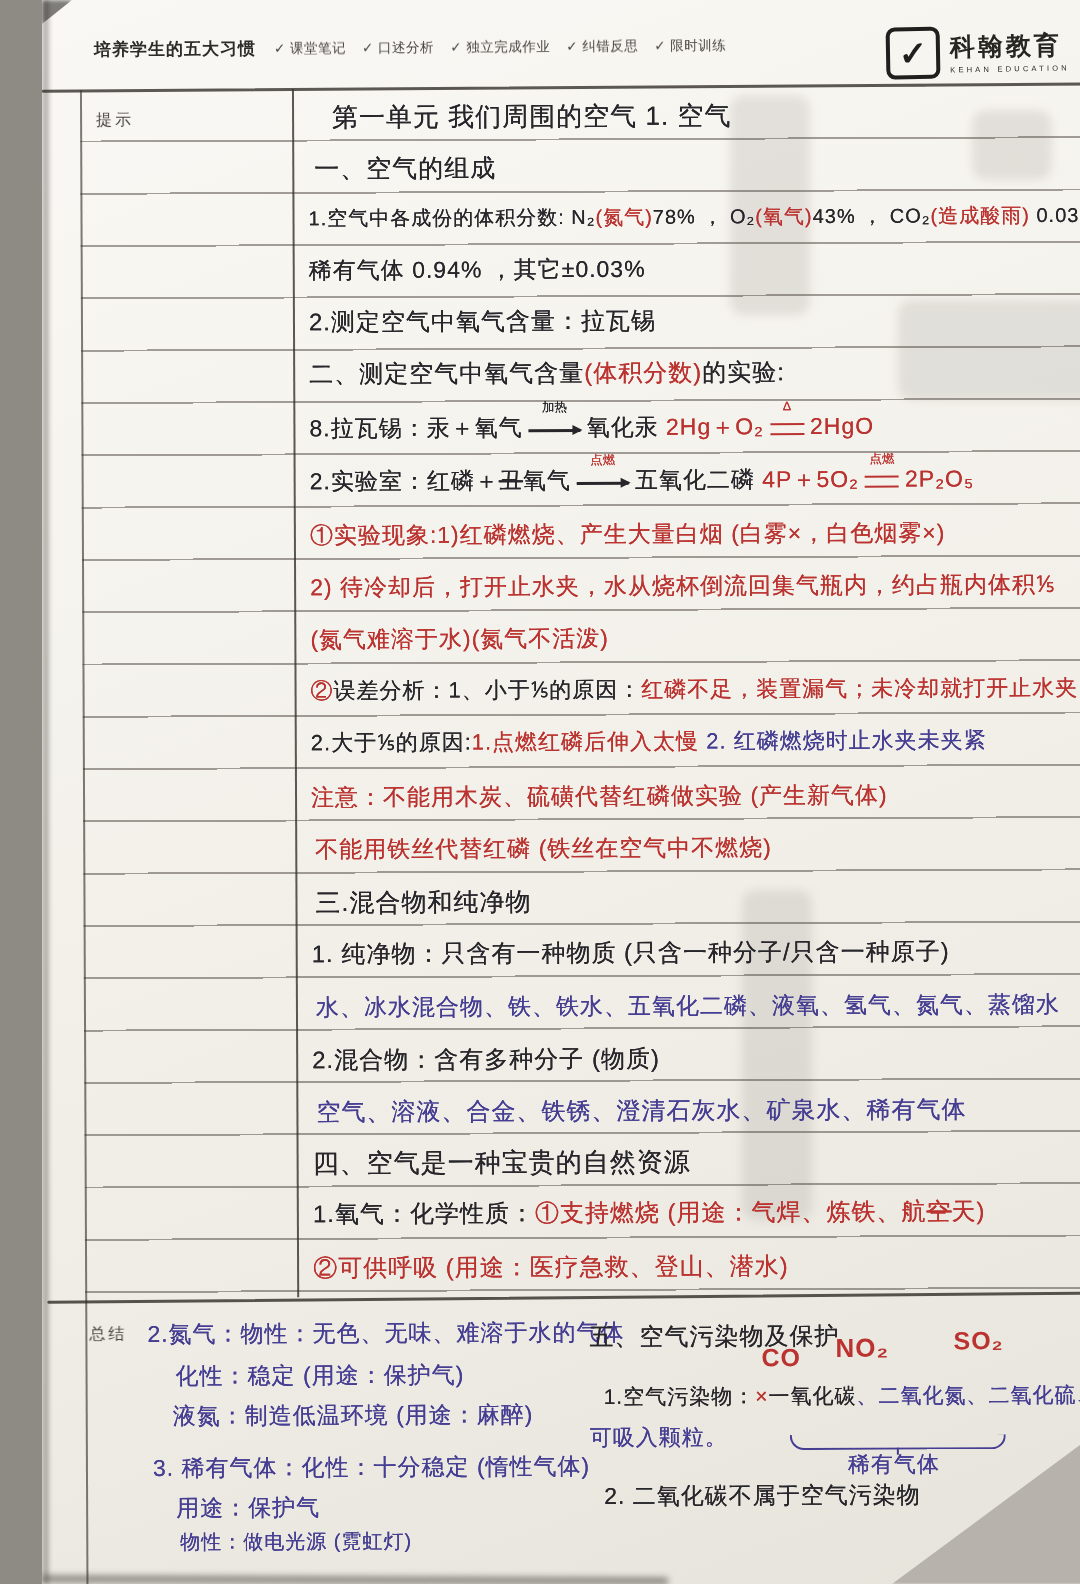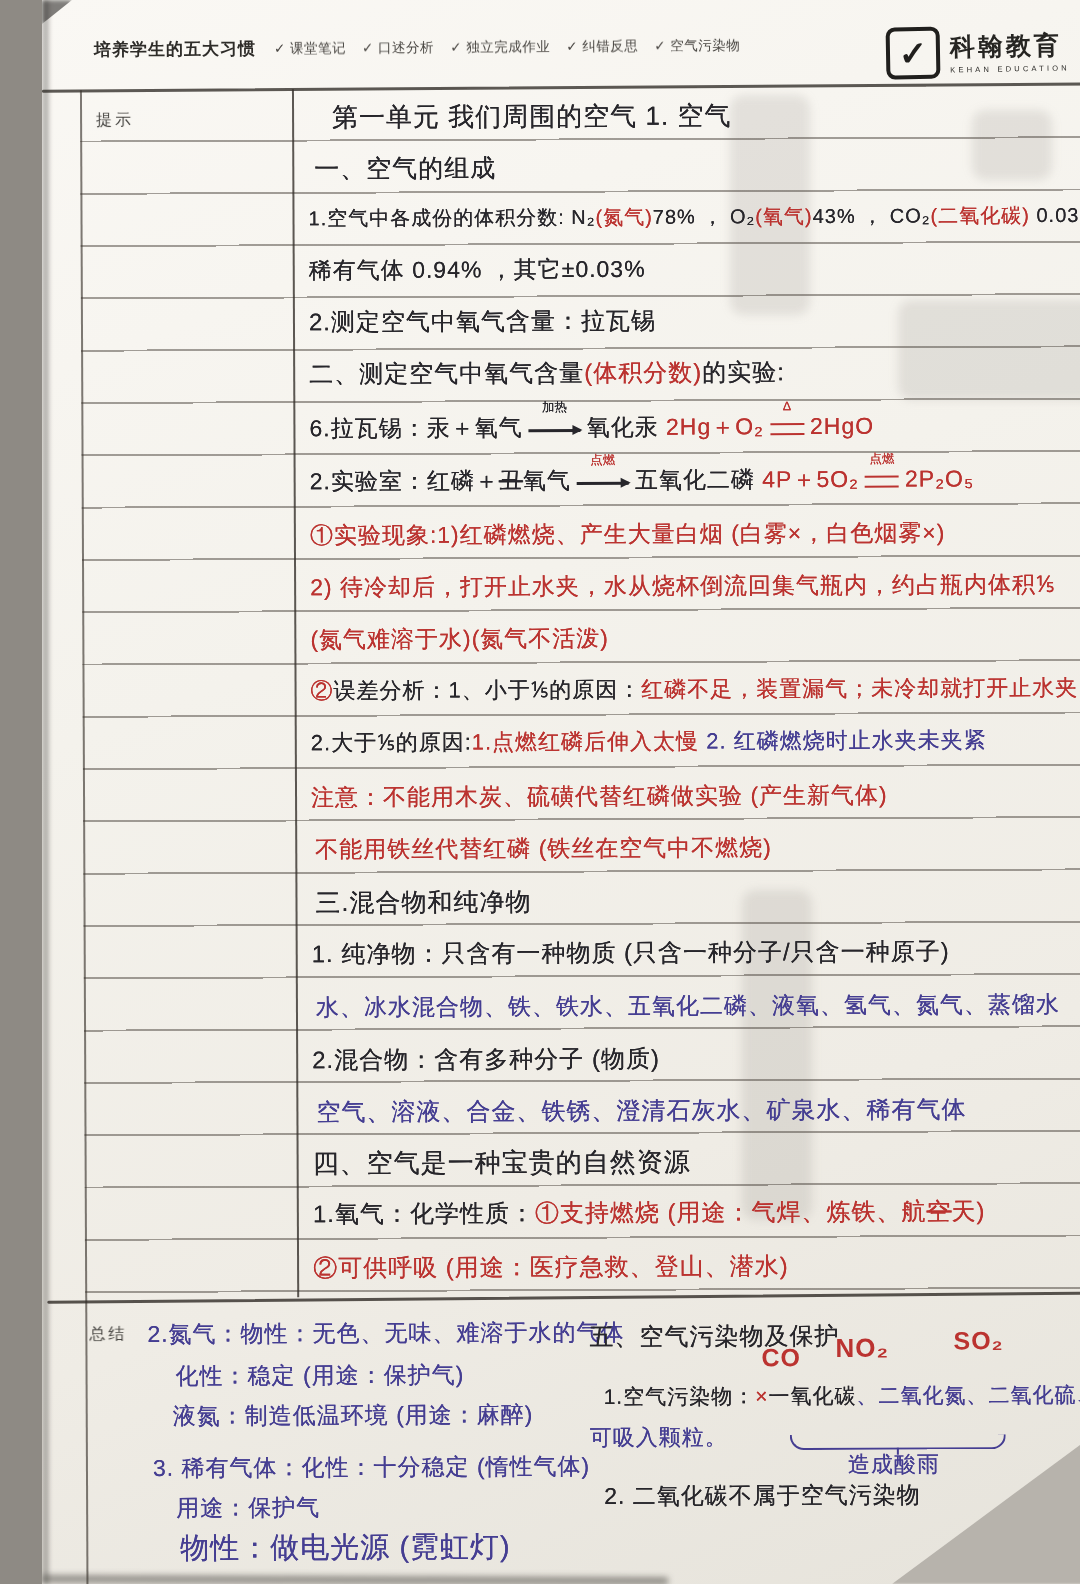--- a/index.html
+++ b/index.html
@@ -68,7 +68,7 @@
         <span>✓ 口述分析</span>
         <span>✓ 独立完成作业</span>
         <span>✓ 纠错反思</span>
-        <span>✓ 空气污染物</span>
+        <span>✓ 限时训练</span>
       </span>
   </div>
   <div class="logo">

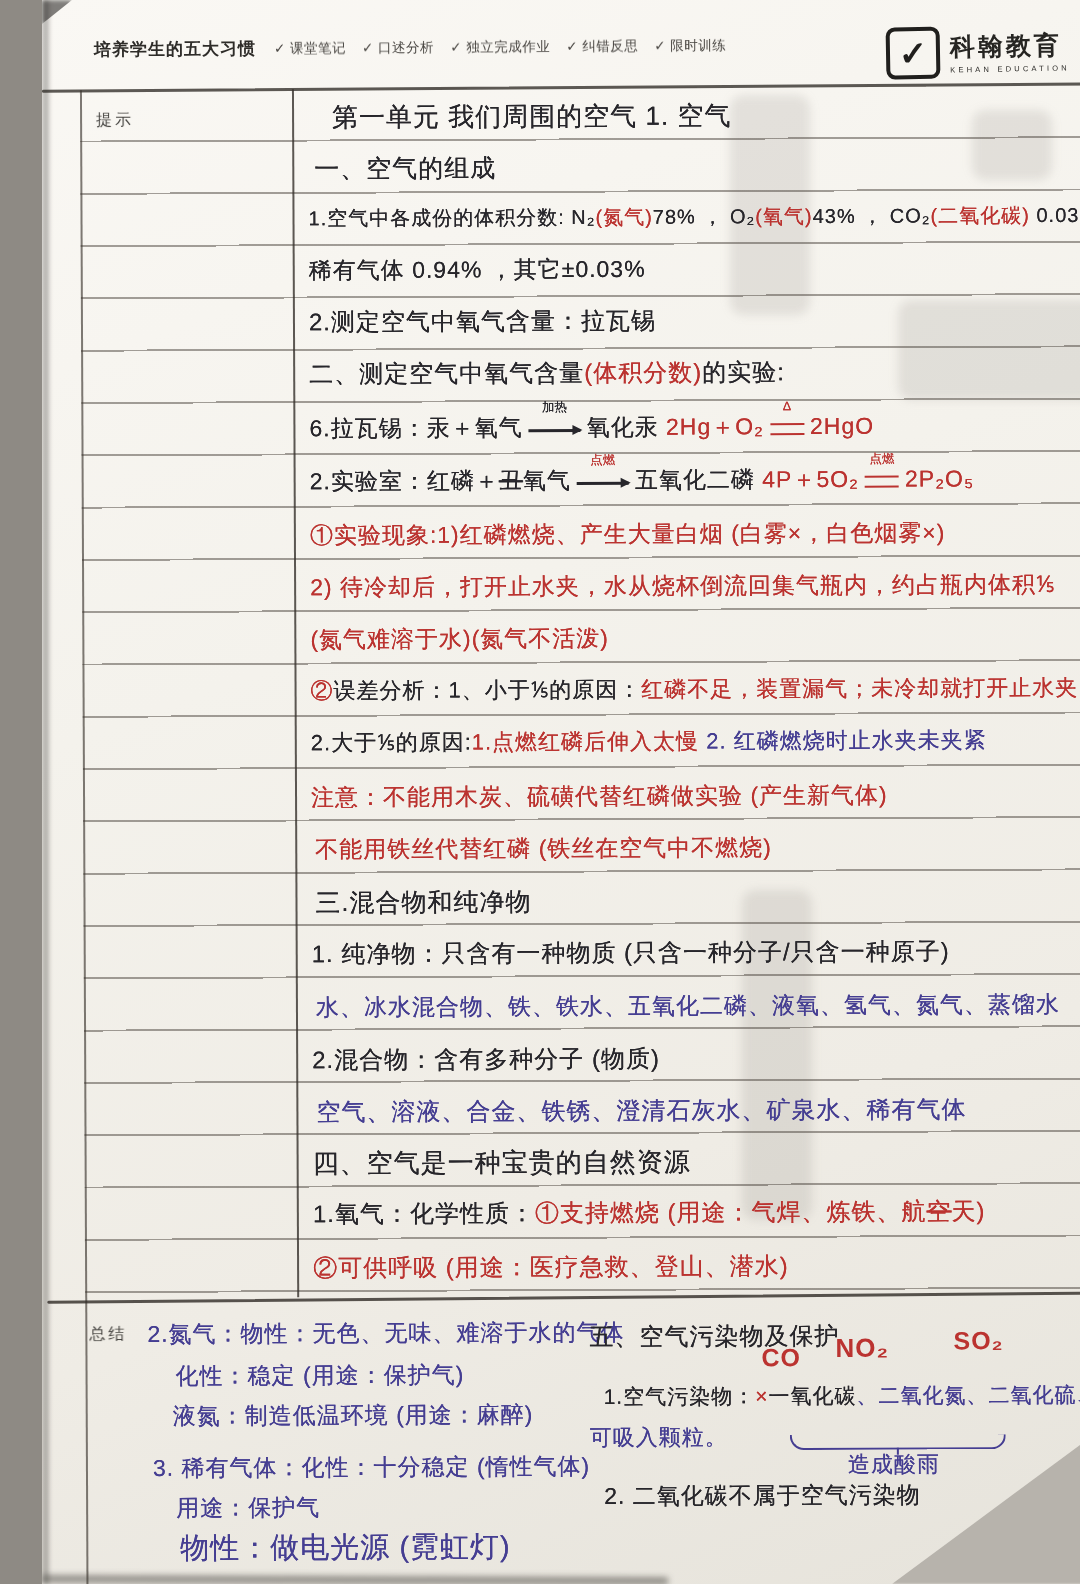--- a/index.html
+++ b/index.html
@@ -95,7 +95,7 @@
       <div class="nl ink-b" style="left:800px;top:1452px;font-size:22px;">造成酸雨</div>
     <div class="nl" style="left: 290px; top: 100px; font-size: 26px;"><span class="ink-k">第一单元  我们周围的空气</span><span class="ink-k">        1. 空气</span></div>
         <div class="nl" style="left: 272px; top: 152px; font-size: 25px;"><span class="ink-k">一、空气的组成</span></div>
-        <div class="nl" style="left: 266px; top: 205px; font-size: 20px;"><span class="ink-k">1.空气中各成份的体积分数: N₂</span><span class="ink-r">(氮气)</span><span class="ink-k">78% ， O₂</span><span class="ink-r">(氧气)</span><span class="ink-k">43% ， CO₂</span><span class="ink-r">(二氧化碳)</span><span class="ink-k"> 0.03%</span></div>
+        <div class="nl" style="left: 266px; top: 205px; font-size: 20px;"><span class="ink-k">1.空气中各成份的体积分数: N₂</span><span class="ink-r">(氮气)</span><span class="ink-k">78% ， O₂</span><span class="ink-r">(氧气)</span><span class="ink-k">43% ， CO₂</span><span class="ink-r">(造成酸雨)</span><span class="ink-k"> 0.03%</span></div>
         <div class="nl" style="left: 266px; top: 255px; font-size: 23px;"><span class="ink-k">稀有气体 0.94% ，其它±0.03%</span></div>
         <div class="nl" style="left: 266px; top: 306px; font-size: 24px;"><span class="ink-k">2.测定空气中氧气含量：拉瓦锡</span></div>
         <div class="nl" style="left: 266px; top: 358px; font-size: 24px;"><span class="ink-k">二、测定空气中氧气含量</span><span class="ink-r">(体积分数)</span><span class="ink-k">的实验:</span></div>

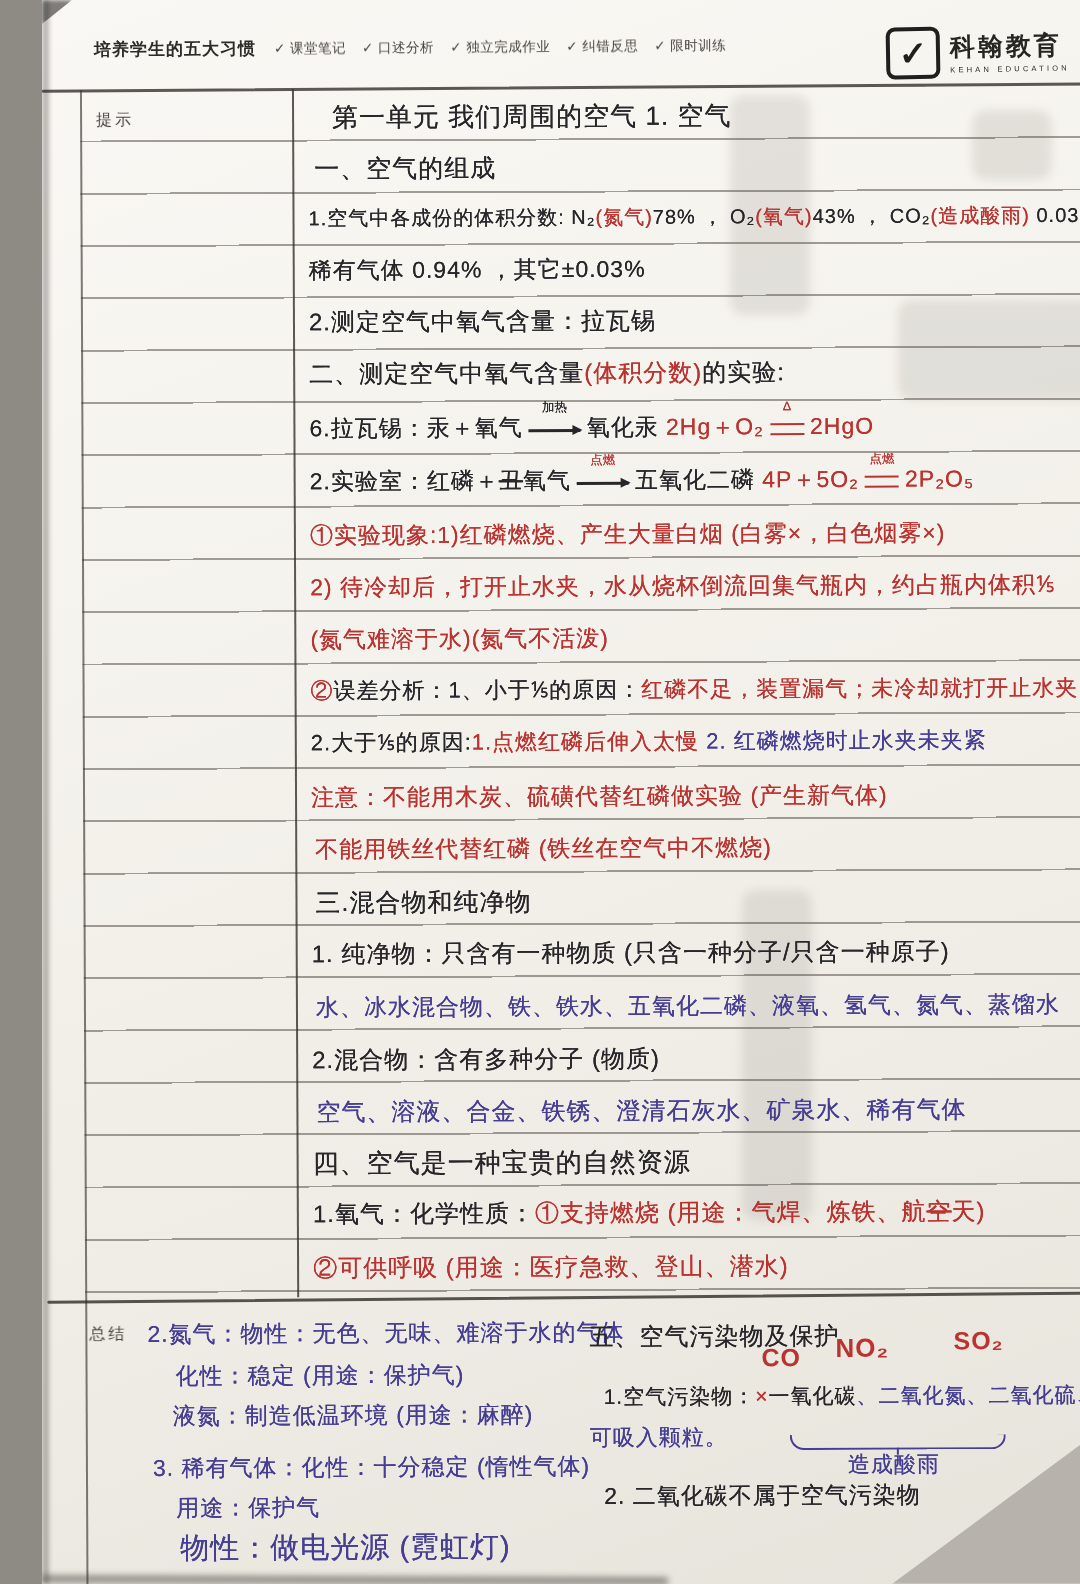--- a/index.html
+++ b/index.html
@@ -99,7 +99,7 @@
         <div class="nl" style="left: 266px; top: 255px; font-size: 23px;"><span class="ink-k">稀有气体 0.94% ，其它±0.03%</span></div>
         <div class="nl" style="left: 266px; top: 306px; font-size: 24px;"><span class="ink-k">2.测定空气中氧气含量：拉瓦锡</span></div>
         <div class="nl" style="left: 266px; top: 358px; font-size: 24px;"><span class="ink-k">二、测定空气中氧气含量</span><span class="ink-r">(体积分数)</span><span class="ink-k">的实验:</span></div>
-        <div class="nl" style="left: 266px; top: 413px; font-size: 23px;"><span class="ink-k">6.拉瓦锡：汞＋氧气</span><span class="arw ink-k"><i class="lbl ink-k">加热</i><span class="shaft"></span></span><span class="ink-k">氧化汞</span><span class="ink-r">  2Hg＋O₂</span><span class="eqw ink-r"><i class="lbl ink-r">Δ</i><span class="dbl"></span></span><span class="ink-r">2HgO</span></div>
+        <div class="nl" style="left: 266px; top: 413px; font-size: 23px;"><span class="ink-k">8.拉瓦锡：汞＋氧气</span><span class="arw ink-k"><i class="lbl ink-k">加热</i><span class="shaft"></span></span><span class="ink-k">氧化汞</span><span class="ink-r">  2Hg＋O₂</span><span class="eqw ink-r"><i class="lbl ink-r">Δ</i><span class="dbl"></span></span><span class="ink-r">2HgO</span></div>
         <div class="nl" style="left: 266px; top: 466px; font-size: 23px;"><span class="ink-k">2.实验室：红磷＋</span><span class="ink-k strike">丑</span><span class="ink-k">氧气</span><span class="arw ink-k"><i class="lbl ink-r">点燃</i><span class="shaft"></span></span><span class="ink-k">五氧化二磷</span><span class="ink-r">  4P＋5O₂</span><span class="eqw ink-r"><i class="lbl ink-r">点燃</i><span class="dbl"></span></span><span class="ink-r">2P₂O₅</span></div>
         <div class="nl" style="left: 266px; top: 520px; font-size: 23px;"><span class="ink-r">①实验现象:1)红磷燃烧、产生大量白烟 (白雾×，白色烟雾×)</span></div>
         <div class="nl" style="left: 266px; top: 572px; font-size: 23px;"><span class="ink-r">2) 待冷却后，打开止水夹，水从烧杯倒流回集气瓶内，约占瓶内体积⅕</span></div>

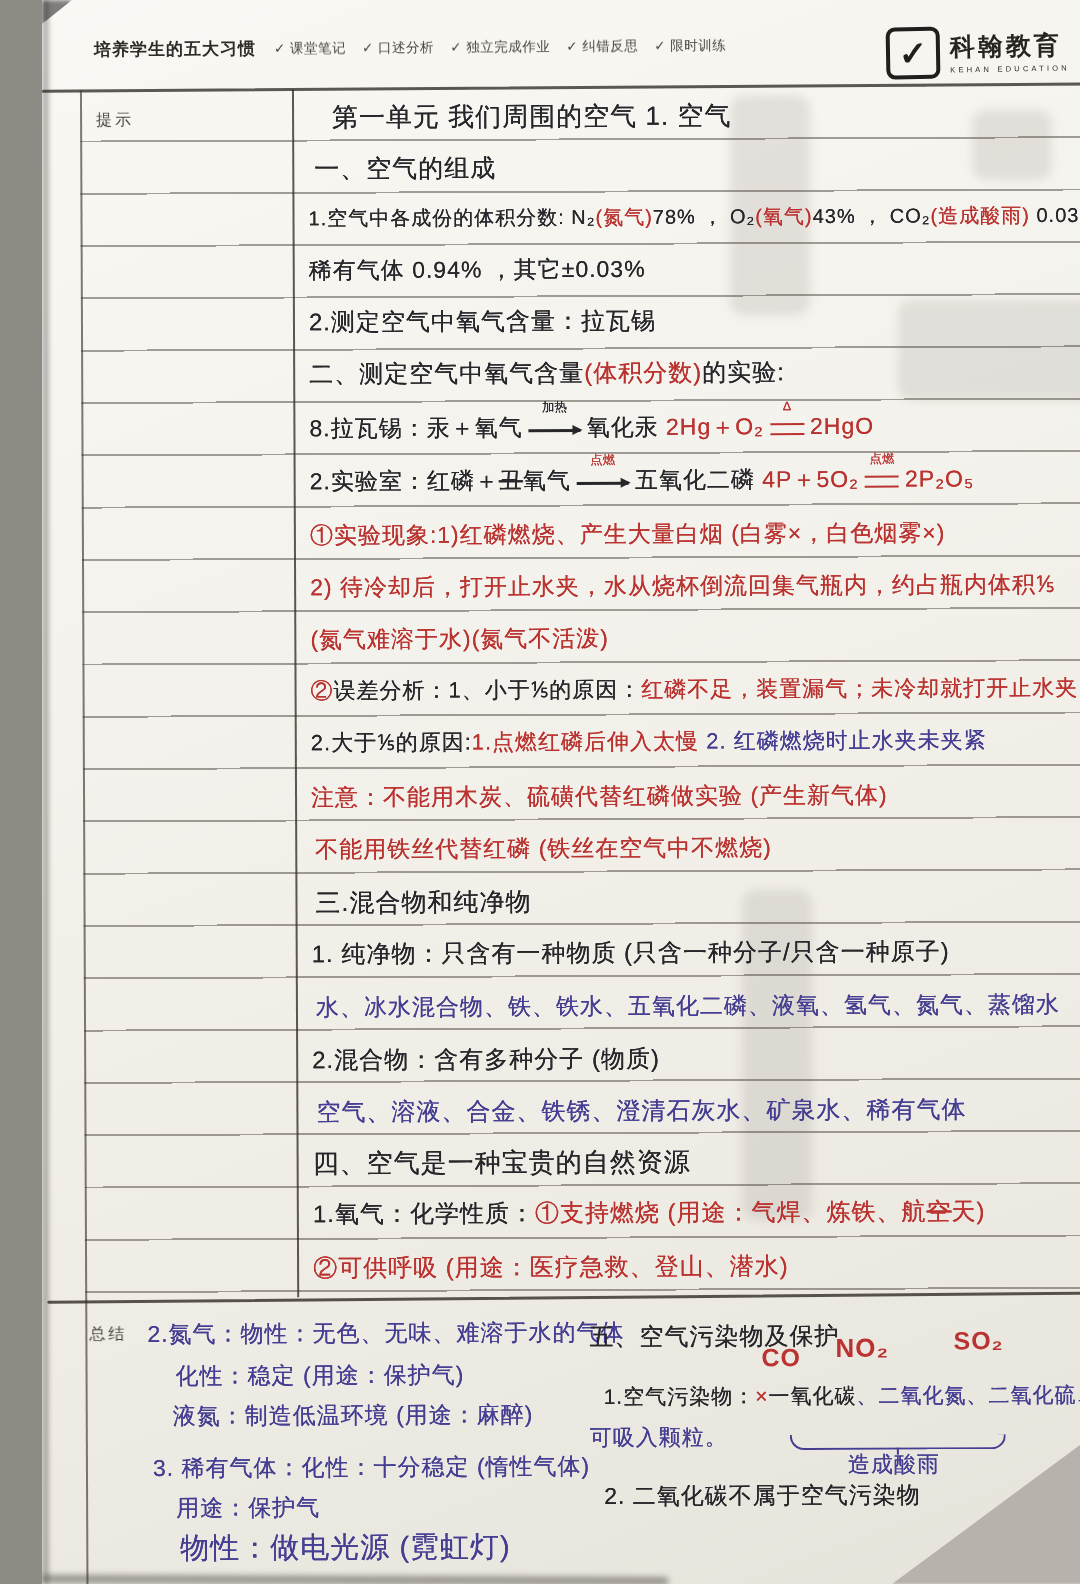--- a/index.html
+++ b/index.html
@@ -92,7 +92,7 @@
     <div id="notes">
 
       <div class="brace" style="left:742px;top:1436px;width:212px;"></div>
-      <div class="nl ink-b" style="left:800px;top:1452px;font-size:22px;">造成酸雨</div>
+      <div class="nl ink-b" style="left:800px;top:1452px;font-size:22px;">稀有气体</div>
     <div class="nl" style="left: 290px; top: 100px; font-size: 26px;"><span class="ink-k">第一单元  我们周围的空气</span><span class="ink-k">        1. 空气</span></div>
         <div class="nl" style="left: 272px; top: 152px; font-size: 25px;"><span class="ink-k">一、空气的组成</span></div>
         <div class="nl" style="left: 266px; top: 205px; font-size: 20px;"><span class="ink-k">1.空气中各成份的体积分数: N₂</span><span class="ink-r">(氮气)</span><span class="ink-k">78% ， O₂</span><span class="ink-r">(氧气)</span><span class="ink-k">43% ， CO₂</span><span class="ink-r">(造成酸雨)</span><span class="ink-k"> 0.03%</span></div>

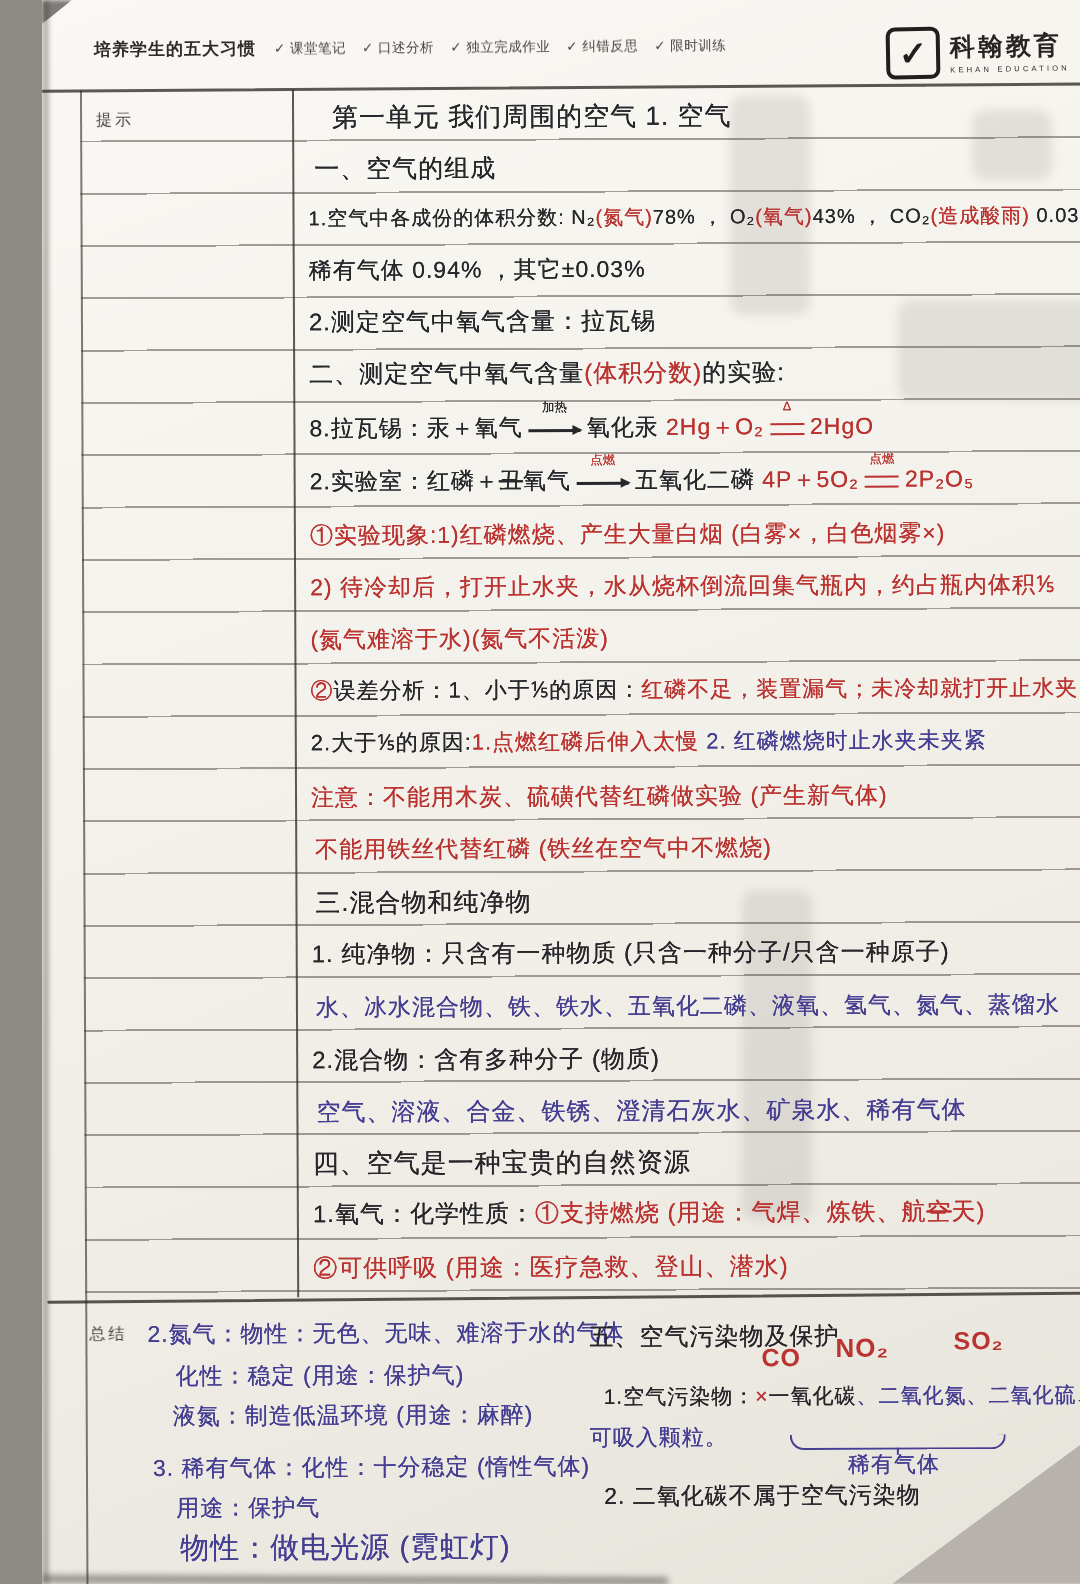--- a/index.html
+++ b/index.html
@@ -121,7 +121,7 @@
         <div class="nl" style="left: 125px; top: 1400px; font-size: 23px;"><span class="ink-b">液氮：制造低温环境 (用途：麻醉)</span></div>
         <div class="nl" style="left: 105px; top: 1452px; font-size: 23px;"><span class="ink-b">3. 稀有气体：化性：十分稳定 (惰性气体)</span></div>
         <div class="nl" style="left: 128px; top: 1492px; font-size: 23px;"><span class="ink-b">用途：保护气</span></div>
-        <div class="nl" style="left: 132px; top: 1528px; font-size: 29px;"><span class="ink-b">物性：做电光源 (霓虹灯)</span></div>
+        <div class="nl" style="left: 132px; top: 1528px; font-size: 20px;"><span class="ink-b">物性：做电光源 (霓虹灯)</span></div>
         <div class="nl" style="left: 542px; top: 1322px; font-size: 24px;"><span class="ink-k">五、空气污染物及保护</span></div>
         <div class="nl" style="left: 556px; top: 1384px; font-size: 21px;"><span class="ink-k">1.空气污染物：</span><span class="ink-r">×</span><span class="ink-k">一氧化碳</span><span class="ink-b">、二氧化氮、二氧化硫</span><span class="ink-b">、粉尘等</span></div>
         <div class="nl" style="left: 542px; top: 1424px; font-size: 22px;"><span class="ink-b">可吸入颗粒。</span></div>

